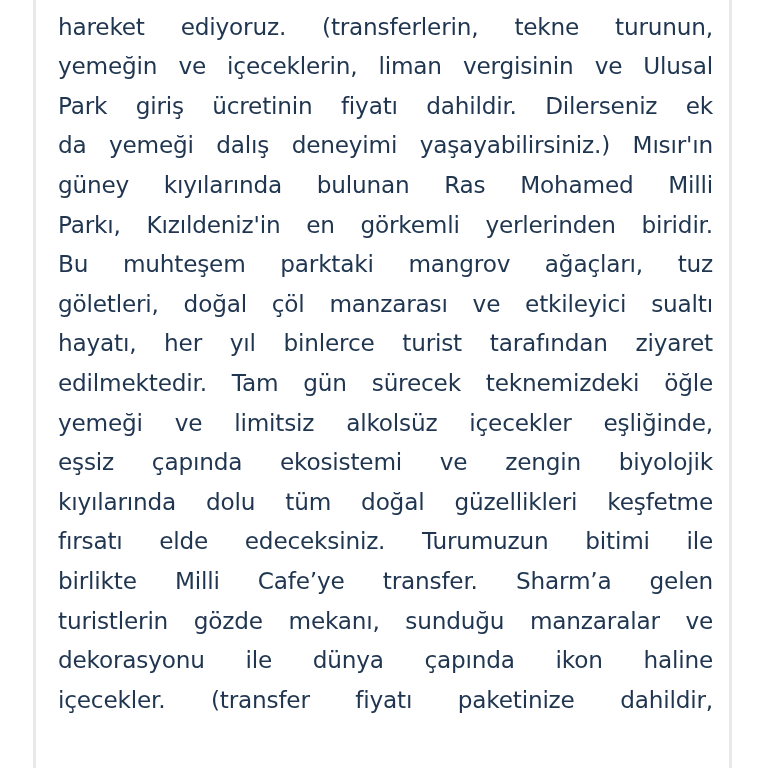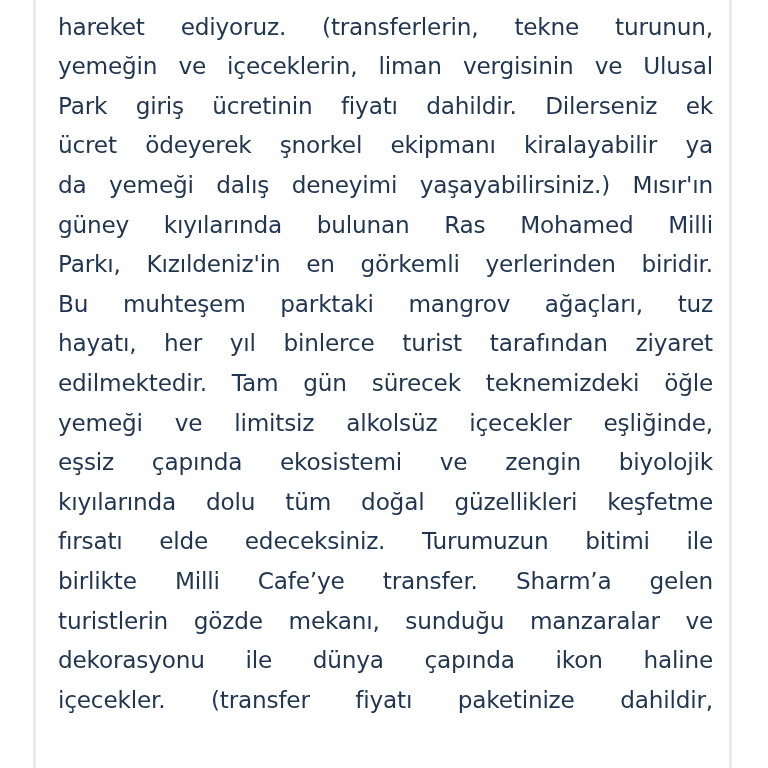--- a/index.html
+++ b/index.html
@@ -61,7 +61,6 @@
     <span class="line">hareket ediyoruz. (transferlerin, tekne turunun,</span>
     <span class="line">yemeğin ve içeceklerin, liman vergisinin ve Ulusal</span>
     <span class="line">Park giriş ücretinin fiyatı dahildir. Dilerseniz ek</span>
-    <span class="line">ücret ödeyerek şnorkel ekipmanı kiralayabilir ya</span>
     <span class="line">da yemeği dalış deneyimi yaşayabilirsiniz.) Mısır'ın</span>
     <span class="line">güney kıyılarında bulunan Ras Mohamed Milli</span>
     <span class="line">Parkı, Kızıldeniz'in en görkemli yerlerinden biridir.</span>

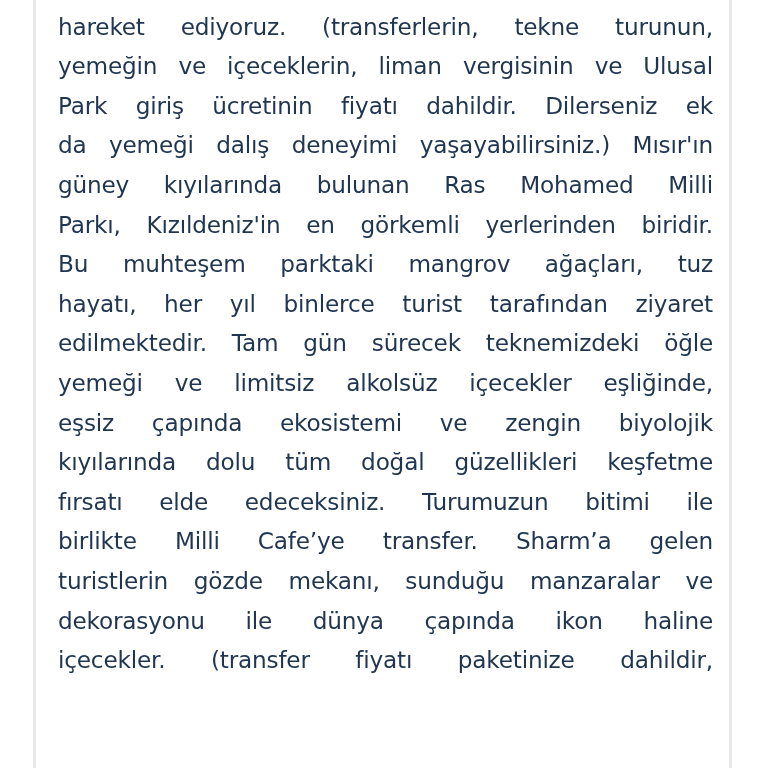--- a/index.html
+++ b/index.html
@@ -65,6 +65,7 @@
     <span class="line">güney kıyılarında bulunan Ras Mohamed Milli</span>
     <span class="line">Parkı, Kızıldeniz'in en görkemli yerlerinden biridir.</span>
     <span class="line">Bu muhteşem parktaki mangrov ağaçları, tuz</span>
+    <span class="line">göletleri, doğal çöl manzarası ve etkileyici sualtı</span>
     <span class="line">hayatı, her yıl binlerce turist tarafından ziyaret</span>
     <span class="line">edilmektedir. Tam gün sürecek teknemizdeki öğle</span>
     <span class="line">yemeği ve limitsiz alkolsüz içecekler eşliğinde,</span>

